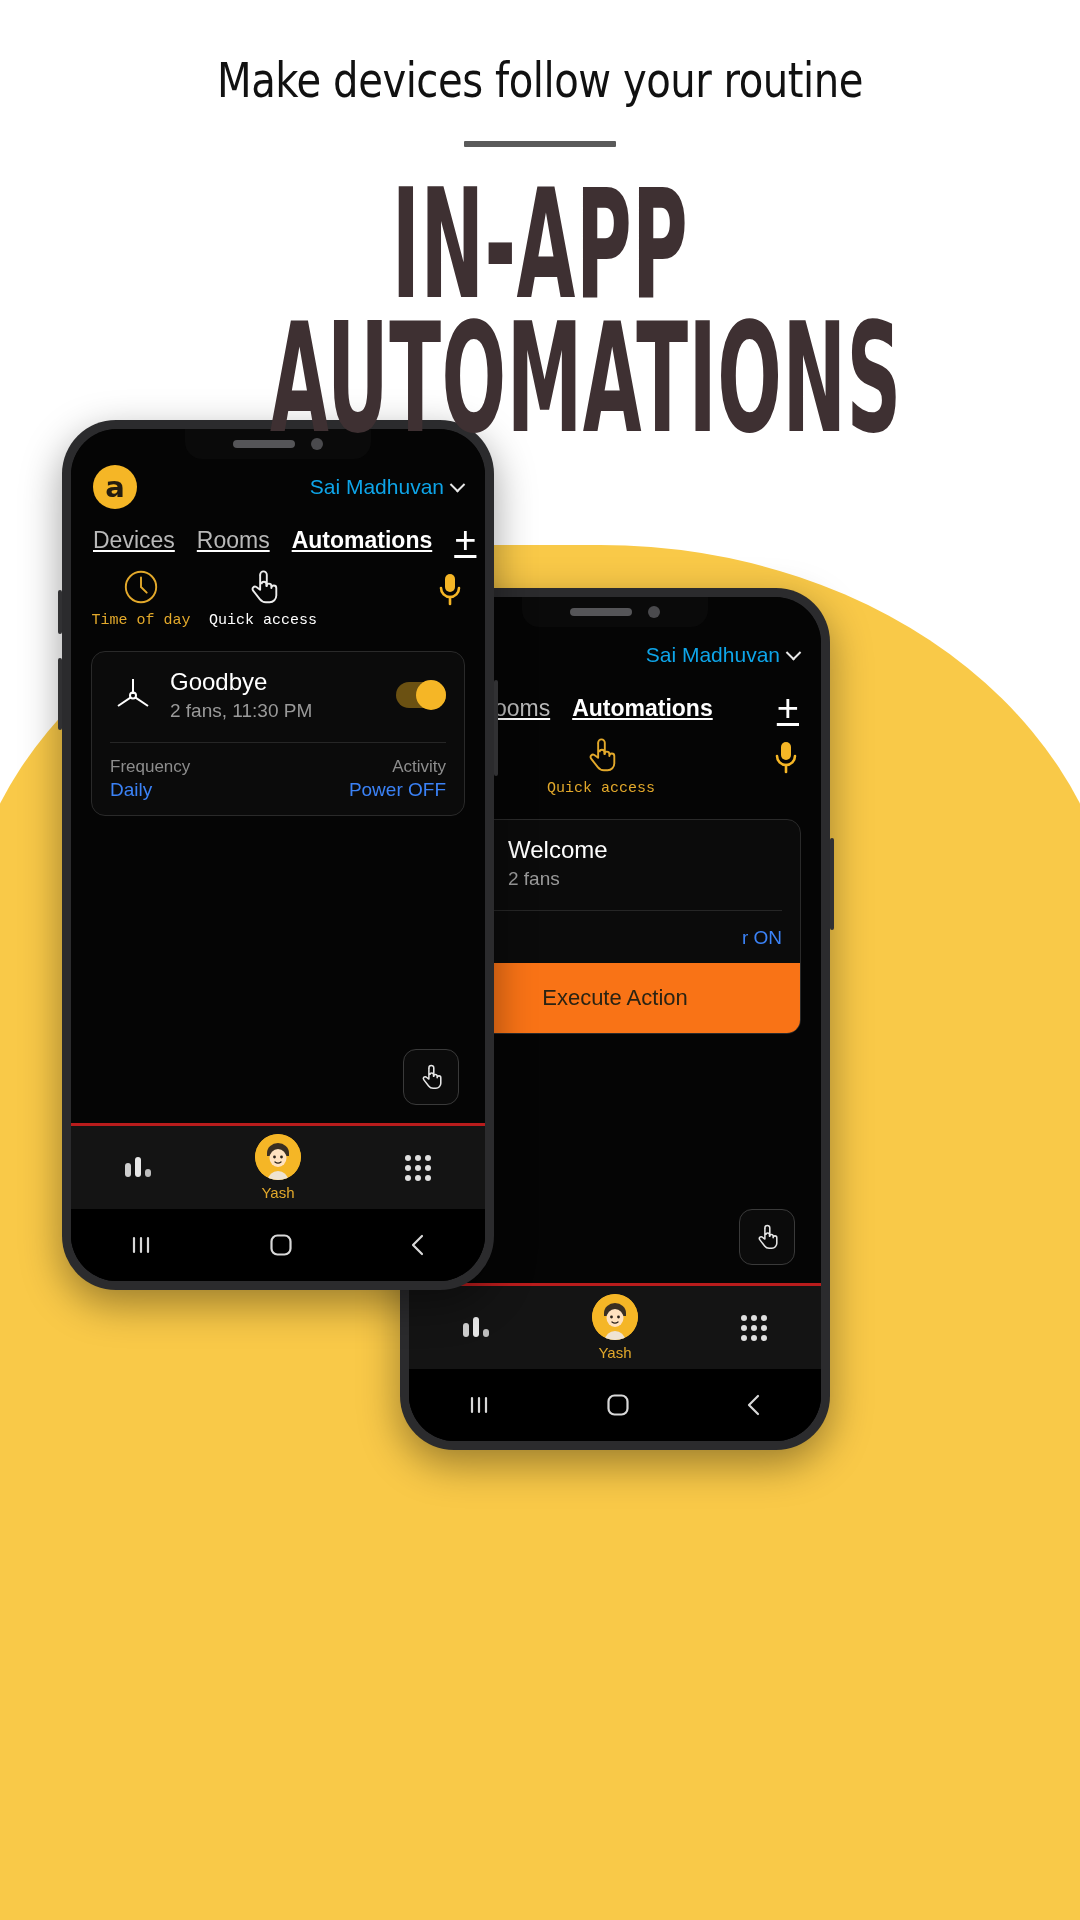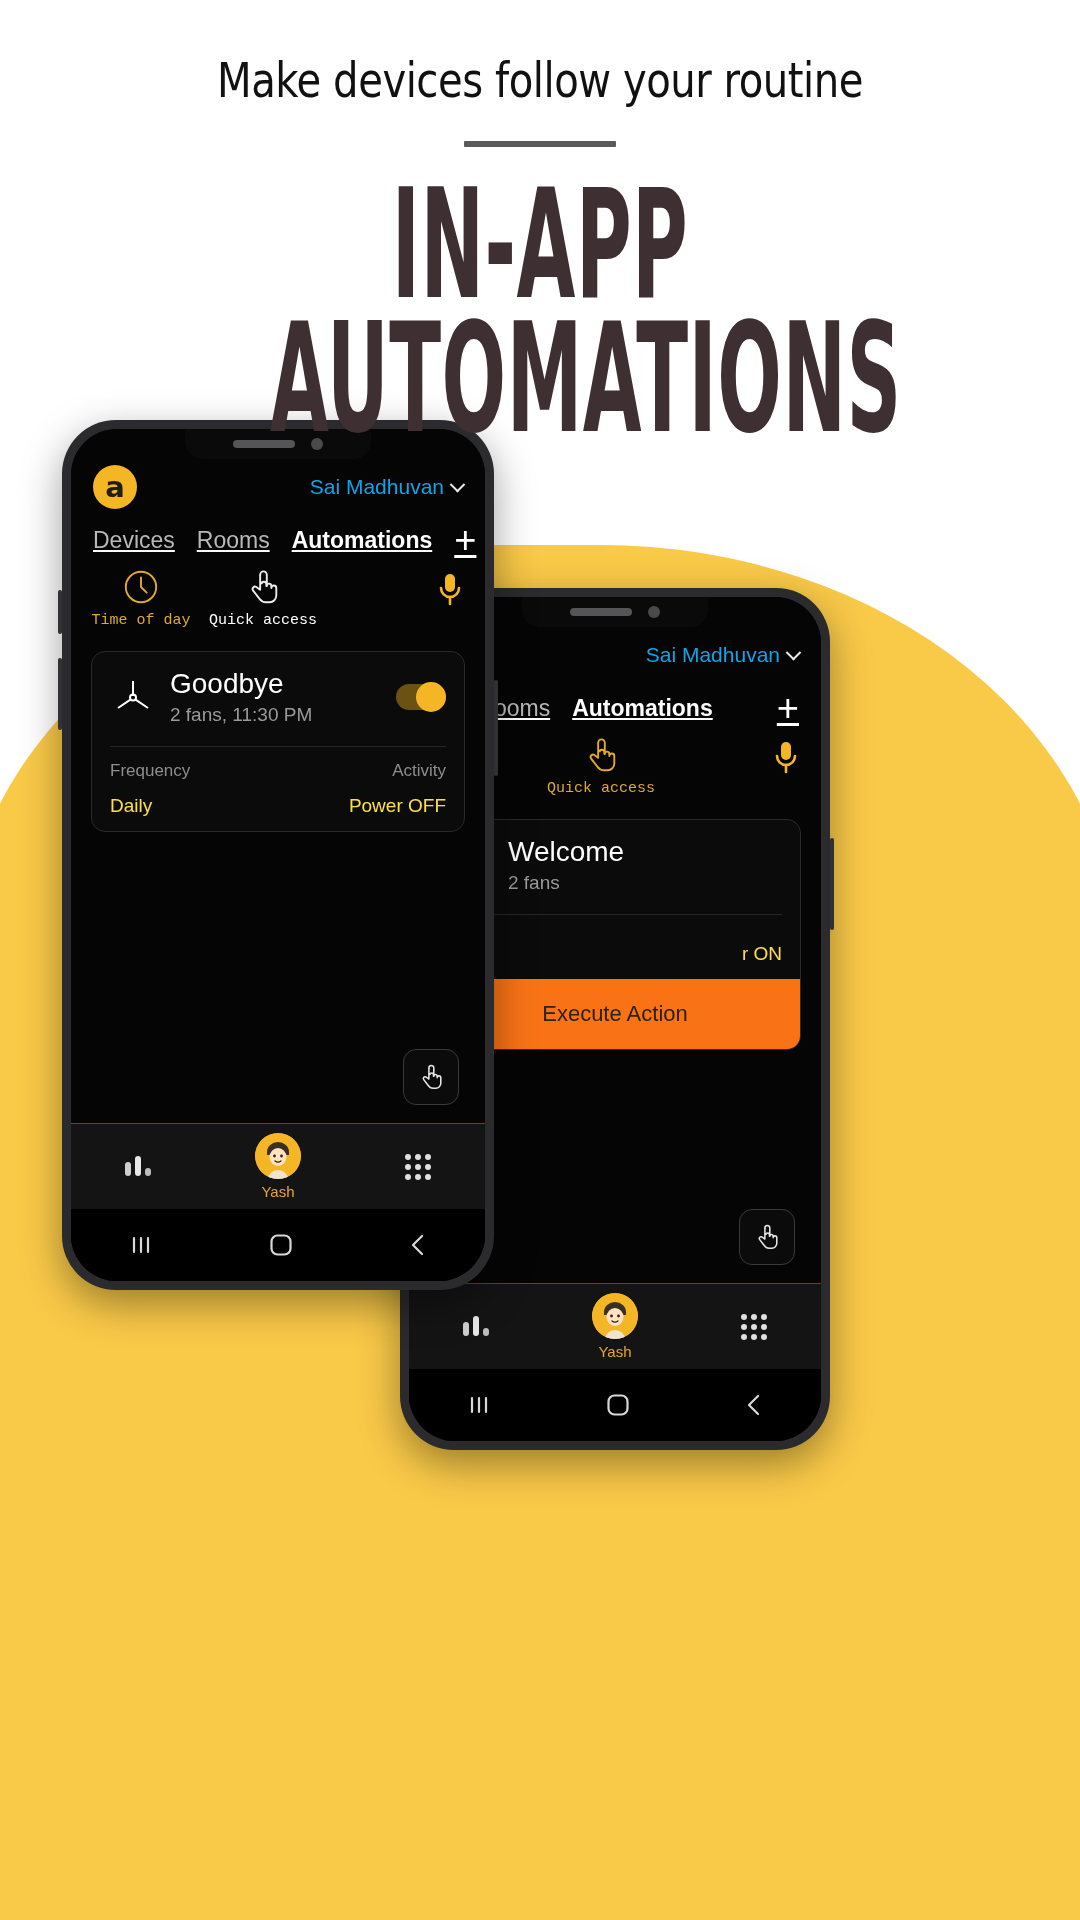--- a/index.html
+++ b/index.html
@@ -187,7 +187,7 @@
   .card-head { display:flex; align-items:center; gap:14px; }
   .card-icon { width:46px; height:46px; flex:none; }
   .card-titles { flex:1; }
-  .card-title { font-size:28px; color:#ffffff; }
+  .card-title { font-size:24px; color:#ffffff; }
   .card-sub   { font-size:19px; color:#9a9a9a; margin-top:4px; }
   .toggle {
     width:50px; height:26px; border-radius:14px;

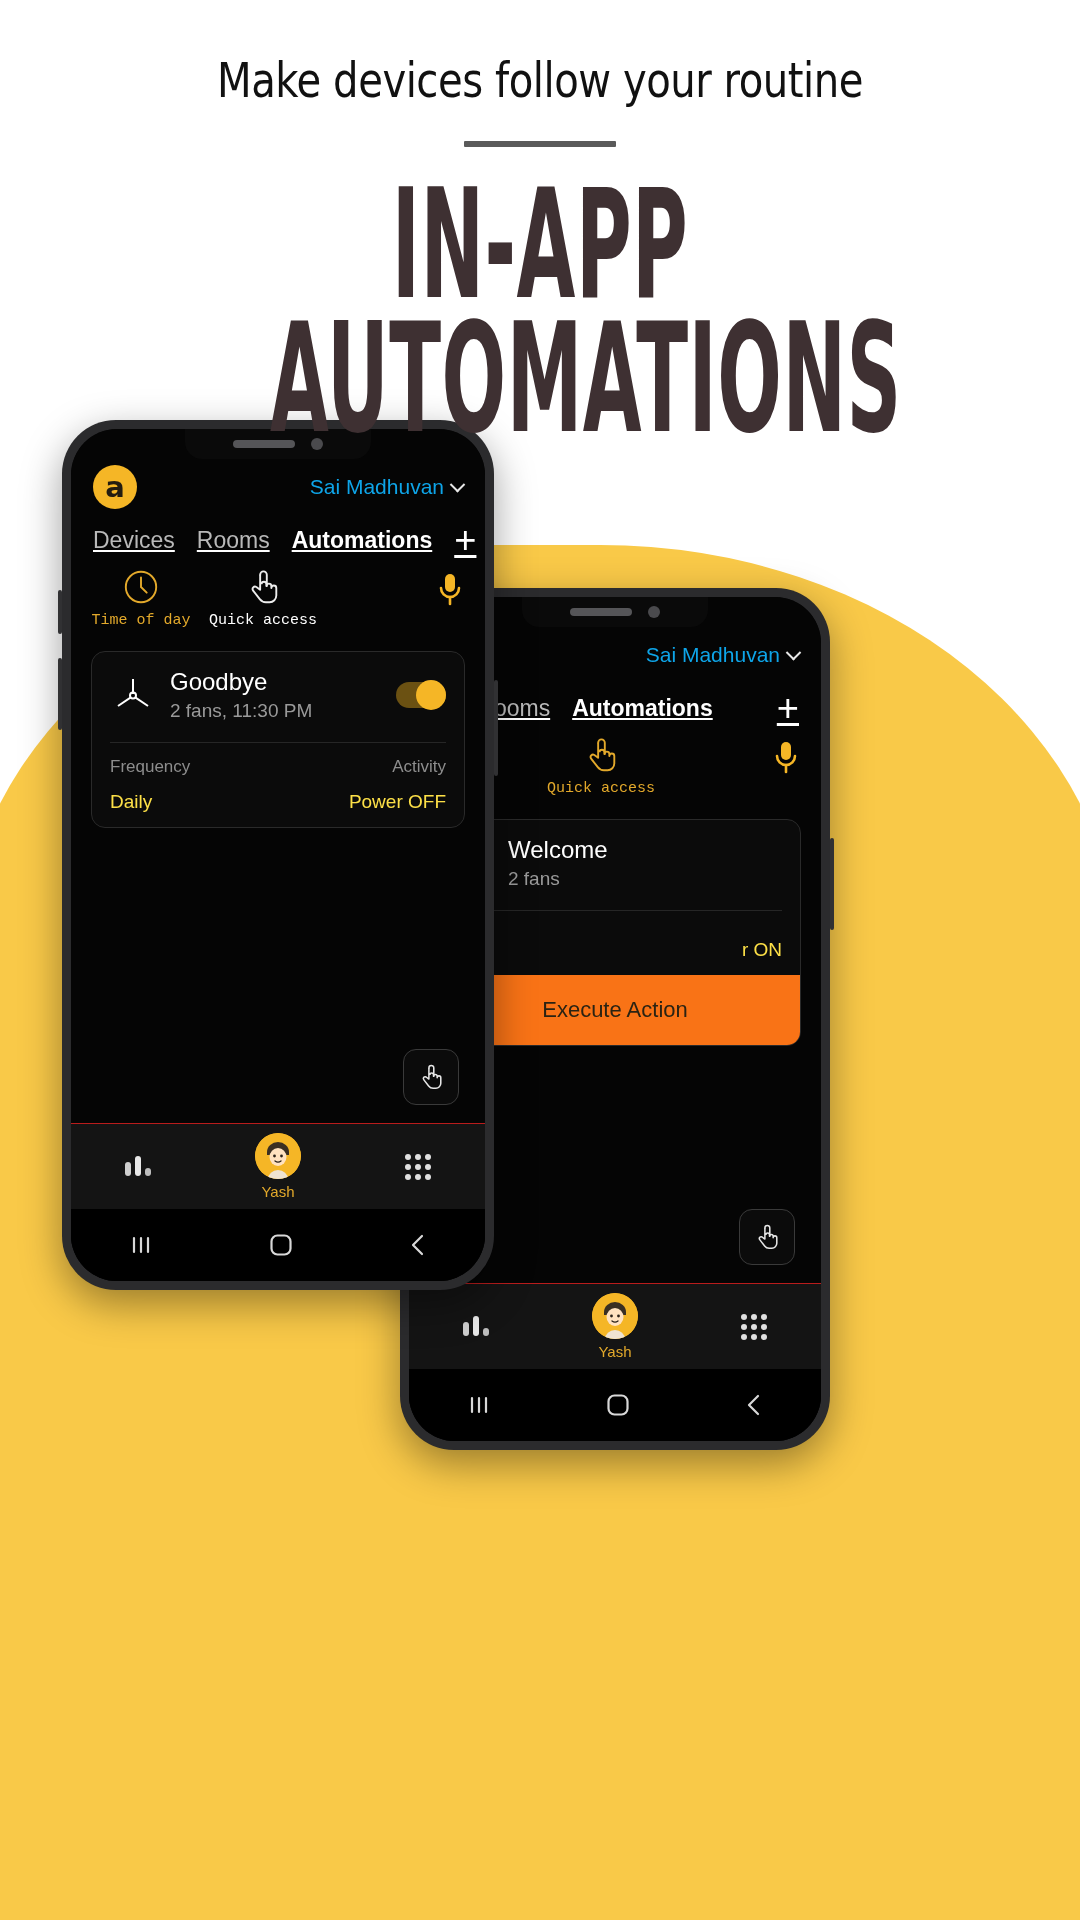--- a/index.html
+++ b/index.html
@@ -201,7 +201,7 @@
   .card-hr { height:1px; background:#262626; margin:20px 0 14px 0; }
   .meta-row { display:flex; justify-content:space-between; }
   .meta-k { font-size:17px; color:#8d8d8d; }
-  .meta-v { font-size:19px; color:#fde047; margin-top:14px; }
+  .meta-v { font-size:19px; color:#3b82f6; margin-top:2px; }
   .meta-right { text-align:right; }
 
   .exec-btn {

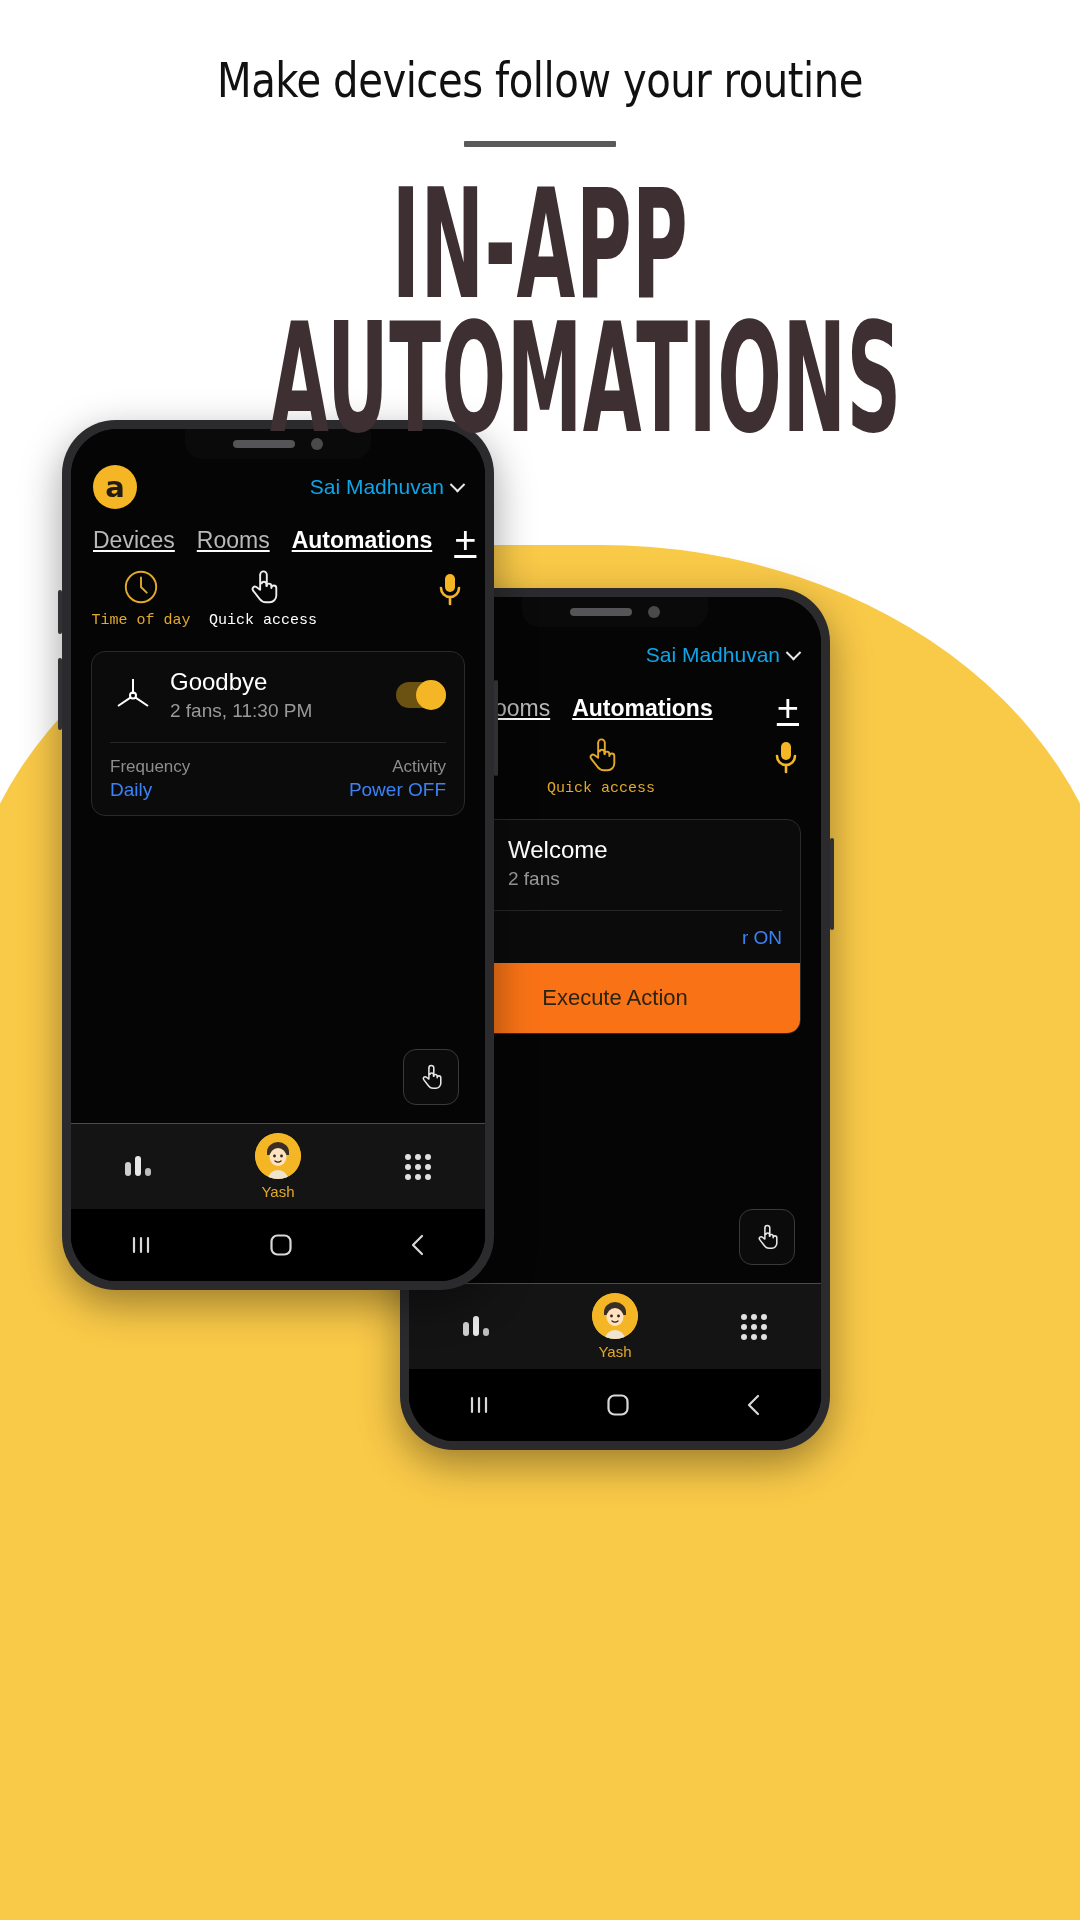--- a/index.html
+++ b/index.html
@@ -233,7 +233,7 @@
     height:86px;
     background:#141414;
     display:flex; align-items:center; justify-content:space-around;
-    border-top:1px solid #b91c1c;
+    border-top:3px solid #b91c1c;
   }
   .nav-item { display:flex; flex-direction:column; align-items:center; gap:4px; }
   .avatar {

